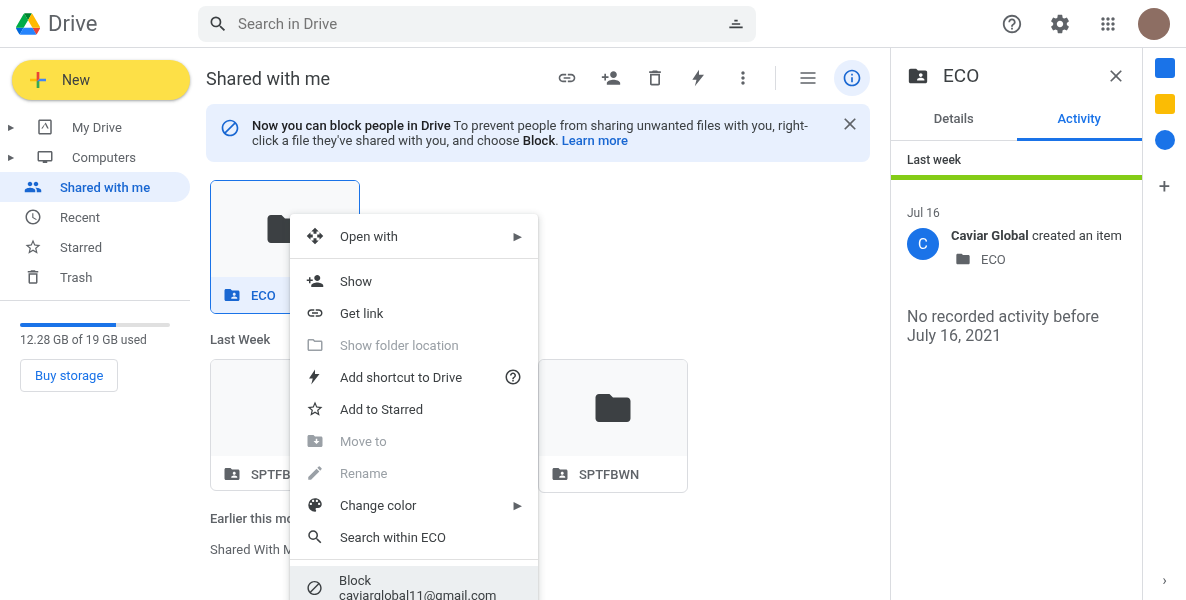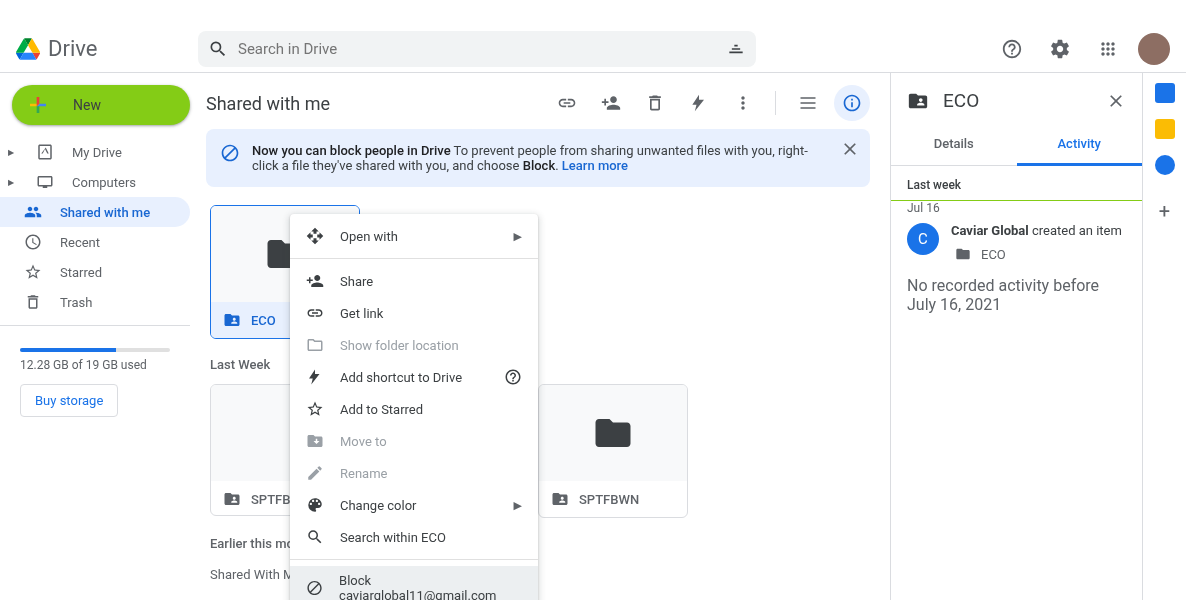--- a/index.html
+++ b/index.html
@@ -6,7 +6,7 @@
 body { background: #fff; color: #3c4043; font-size: 14px; overflow: hidden; width: 1186px; height: 600px; position: relative; }
 
 
-.header { height: 48px; display: flex; align-items: center; padding: 16px 8px; border-bottom: 1px solid #dadce0; margin-top: 25px; }
+.header { height: 48px; display: flex; align-items: center; padding: 16px 8px; border-bottom: 1px solid #dadce0; }
 .logo-wrap { display: flex; align-items: center; width: 190px; gap: 8px; padding-left: 8px; }
 .drive-logo { width: 24px; height: 24px; }
 .logo-text { font-size: 22px; color: #5f6368; }

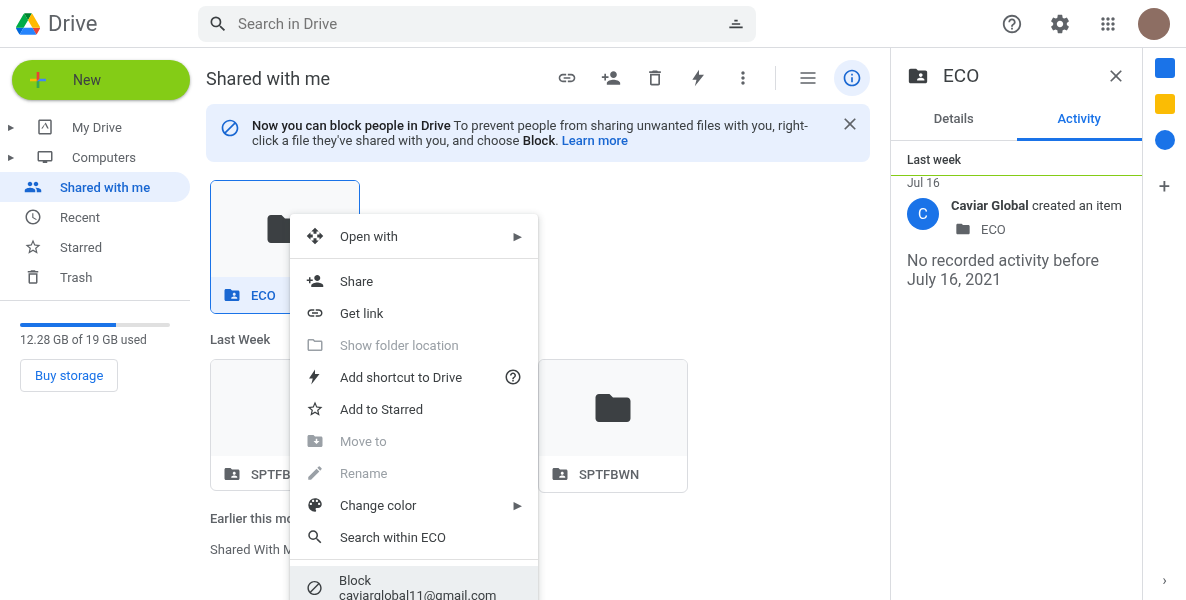--- a/index.html
+++ b/index.html
@@ -20,7 +20,7 @@
 
 .main { display: flex; height: calc(600px - 48px); }
 .sidebar { width: 190px; padding-top: 8px; }
-.new-btn { margin: 4px 0 12px 12px; height: 40px; min-width: 92px; border-radius: 24px; box-shadow: 0 1px 2px rgba(60,64,67,0.3), 0 1px 3px 1px rgba(60,64,67,0.15); display: flex; align-items: center; padding: 0 20px 0 14px; gap: 23px; cursor: pointer; background: #84cc16; }
+.new-btn { margin: 4px 0 12px 12px; height: 40px; min-width: 92px; border-radius: 24px; box-shadow: 0 1px 2px rgba(60,64,67,0.3), 0 1px 3px 1px rgba(60,64,67,0.15); display: flex; align-items: center; padding: 0 20px 0 14px; gap: 12px; cursor: pointer; background: #fde047; }
 .nav-item { display: flex; align-items: center; gap: 18px; padding: 6px 12px 6px 24px; border-radius: 0 16px 16px 0; cursor: pointer; color: #5f6368; font-size: 13px; position: relative; }
 .nav-item.has-expand { padding-left: 8px; }
 .expand-tri { width: 10px; font-size: 8px; color: #5f6368; }

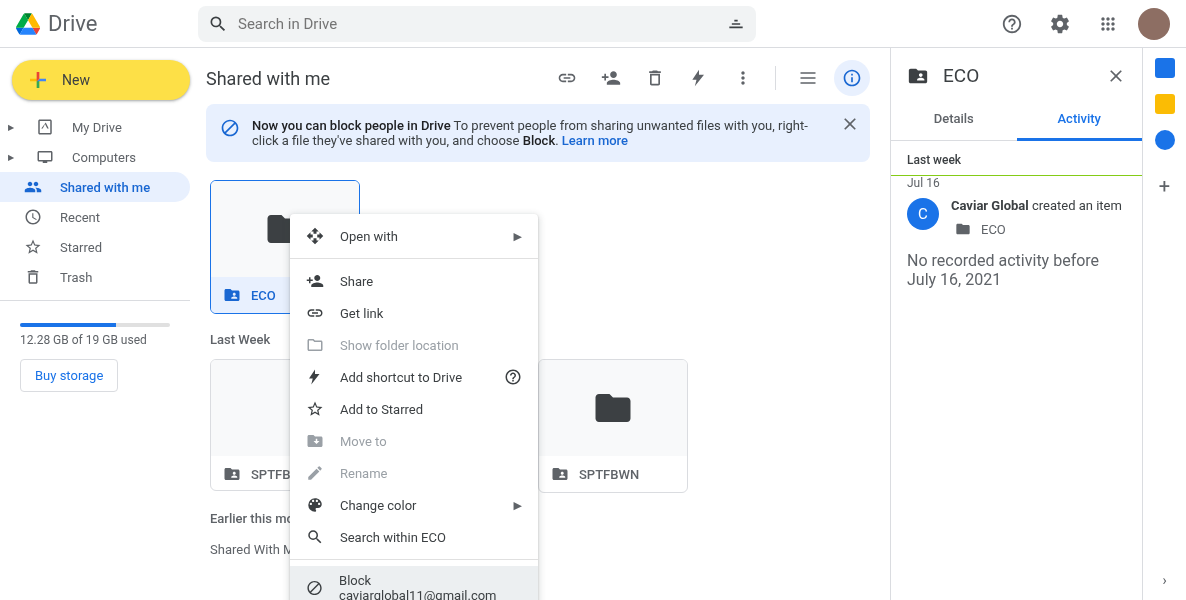--- a/index.html
+++ b/index.html
@@ -82,7 +82,7 @@
 .tab.active { color: #1a73e8; border-bottom: 3px solid #1a73e8; margin-bottom: -1px; }
 .activity-body { flex: 1; overflow-y: auto; }
 .activity-section { font-size: 12px; font-weight: 500; color: #3c4043; padding: 12px 16px 8px; }
-.activity-item { padding: 0 16px; border-top: 1px solid #84cc16; }
+.activity-item { padding: 26px 16px; border-top: 5px solid #84cc16; }
 .act-date { font-size: 12px; color: #5f6368; margin-bottom: 8px; }
 .act-row { display: flex; gap: 12px; align-items: flex-start; }
 .act-avatar { width: 32px; height: 32px; border-radius: 50%; background: #1a73e8; color: #fff; display: flex; align-items: center; justify-content: center; font-size: 15px; }

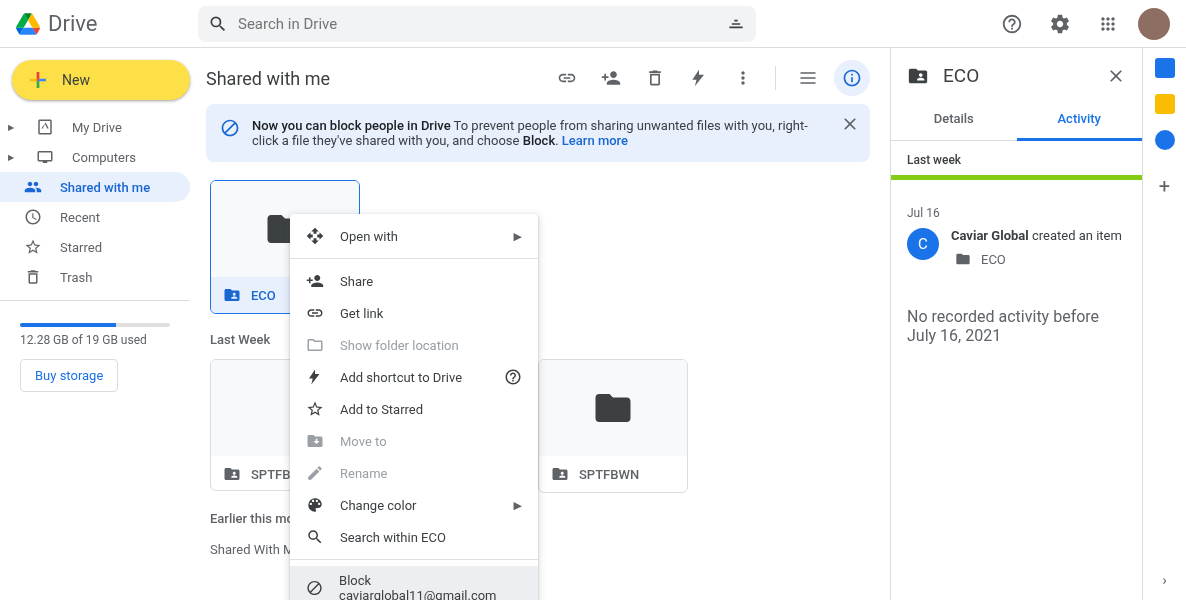--- a/index.html
+++ b/index.html
@@ -373,7 +373,7 @@
       <svg width="18" height="18" viewBox="0 0 24 24">
         <path d="M15 12c2.21 0 4-1.79 4-4s-1.79-4-4-4-4 1.79-4 4 1.79 4 4 4zm-9-2V7H4v3H1v2h3v3h2v-3h3v-2H6zm9 4c-2.67 0-8 1.34-8 4v2h16v-2c0-2.66-5.33-4-8-4z"></path>
       </svg>
-      <span>Share</span>
+      <span>Show</span>
     </div>
   <div class="menu-item">
       <svg width="18" height="18" viewBox="0 0 24 24">

